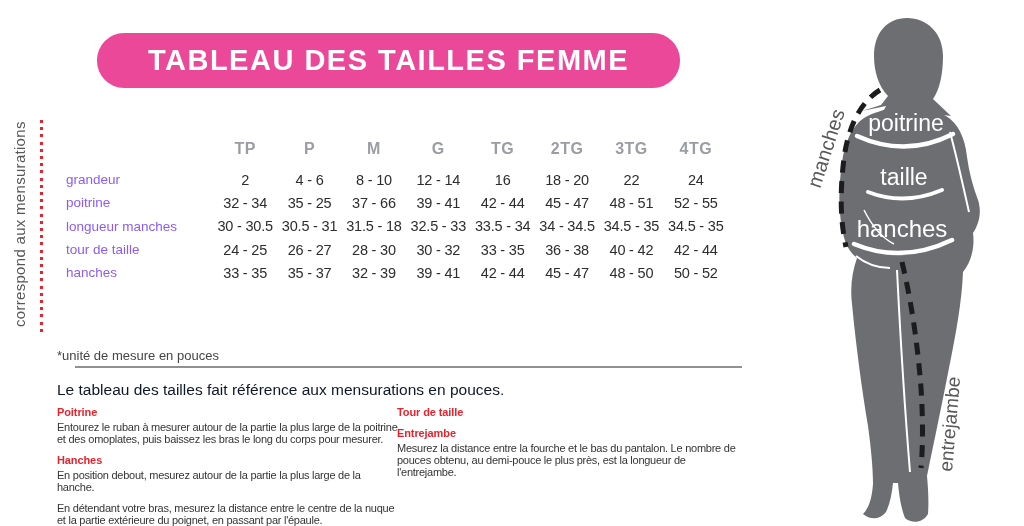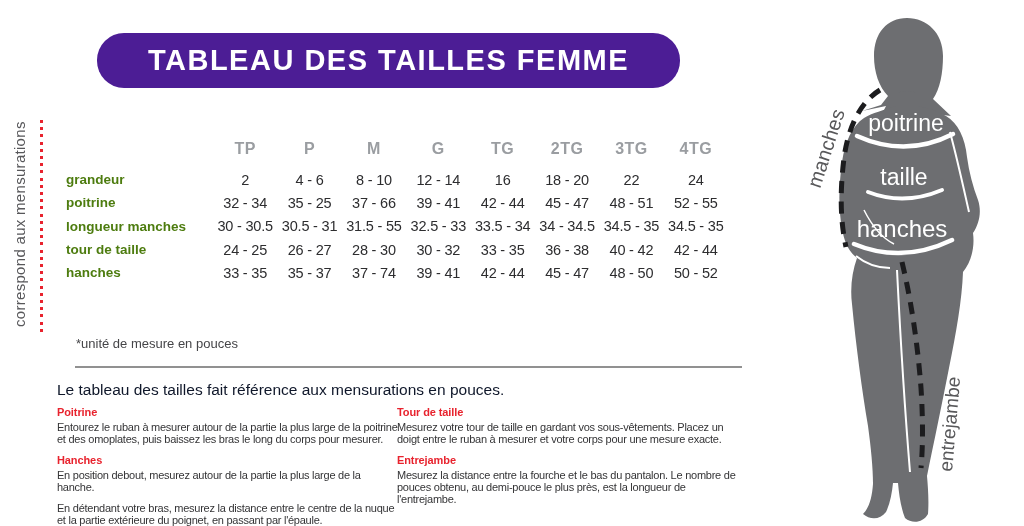--- a/index.html
+++ b/index.html
@@ -7,7 +7,7 @@
   #page{position:relative;width:1024px;height:526px;background:#fff;}
 
   
-  .banner{position:absolute;left:97px;top:33px;width:583px;height:55px;background:#4c1d95;
+  .banner{position:absolute;left:97px;top:33px;width:583px;height:55px;background:#ec4899;
           border-radius:27px;display:flex;align-items:center;justify-content:center;}
   .banner-title{color:#fff;font-size:29px;font-weight:700;letter-spacing:1.5px;white-space:nowrap;}
 

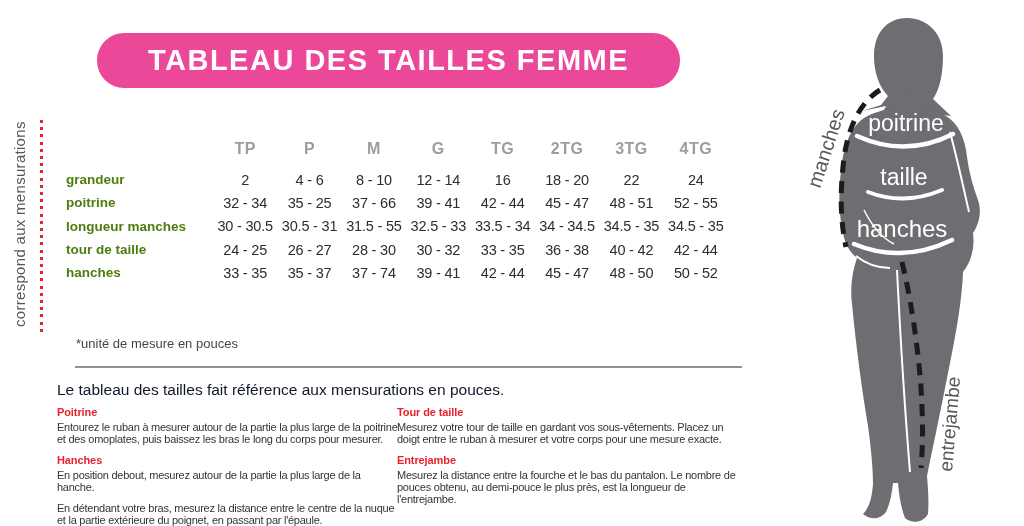--- a/index.html
+++ b/index.html
@@ -25,7 +25,7 @@
               grid-template-rows:38px repeat(5,23.3px);align-items:center;}
   .cell{white-space:nowrap;}
   .cell.header{text-align:center;color:#9a9da1;font-size:16px;font-weight:600;letter-spacing:.5px;}
-  .cell.rowlabel{text-align:left;color:#4d7c0f;font-size:13.5px;font-weight:700;padding-left:2px;}
+  .cell.rowlabel{text-align:left;color:#8b5cf6;font-size:13.5px;font-weight:400;padding-left:2px;}
   .cell.value{text-align:center;color:#2d2d2f;font-size:14.5px;letter-spacing:-.2px;}
 
   .footnote{position:absolute;left:57px;top:336px;font-size:13px;color:#454548;margin-left:19px;}

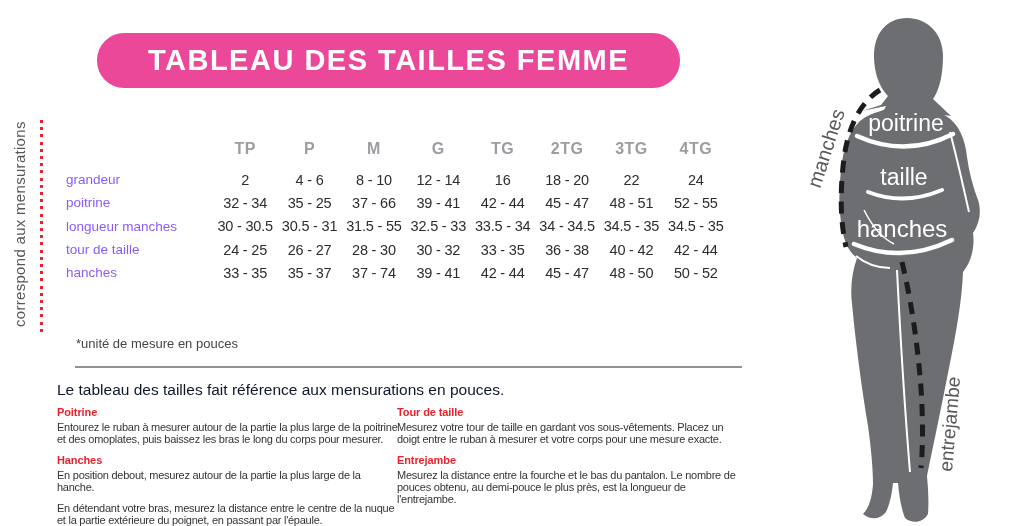--- a/index.html
+++ b/index.html
@@ -88,7 +88,7 @@
       <div class="cell rowlabel">longueur manches</div>
       <div class="cell value">30 - 30.5</div>
       <div class="cell value">30.5 - 31</div>
-      <div class="cell value">31.5 - 55</div>
+      <div class="cell value">31.5 - 18</div>
       <div class="cell value">32.5 - 33</div>
       <div class="cell value">33.5 - 34</div>
       <div class="cell value">34 - 34.5</div>

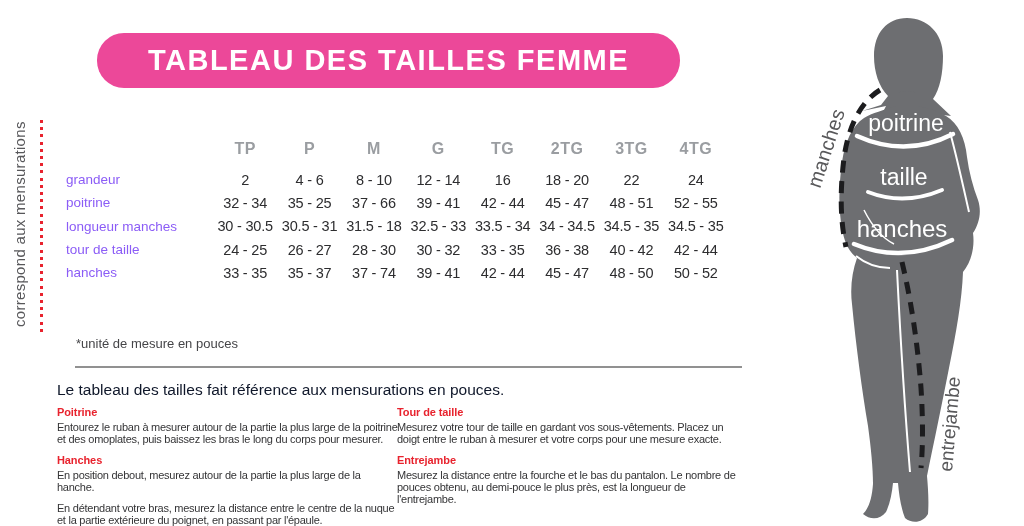--- a/index.html
+++ b/index.html
@@ -106,7 +106,7 @@
       <div class="cell rowlabel">hanches</div>
       <div class="cell value">33 - 35</div>
       <div class="cell value">35 - 37</div>
-      <div class="cell value">37 - 74</div>
+      <div class="cell value">32 - 39</div>
       <div class="cell value">39 - 41</div>
       <div class="cell value">42 - 44</div>
       <div class="cell value">45 - 47</div>

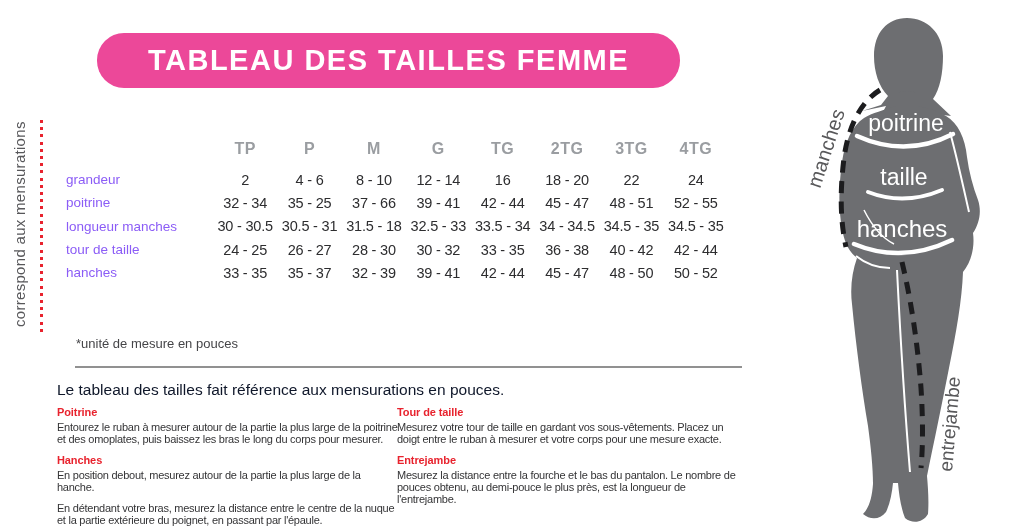--- a/index.html
+++ b/index.html
@@ -28,7 +28,7 @@
   .cell.rowlabel{text-align:left;color:#8b5cf6;font-size:13.5px;font-weight:400;padding-left:2px;}
   .cell.value{text-align:center;color:#2d2d2f;font-size:14.5px;letter-spacing:-.2px;}
 
-  .footnote{position:absolute;left:57px;top:336px;font-size:13px;color:#454548;margin-left:19px;}
+  .footnote{position:absolute;left:57px;top:348px;font-size:13px;color:#454548;}
   .divider{position:absolute;left:75px;top:366px;width:667px;height:2px;background:#919191;}
 
   .intro-note{position:absolute;left:57px;top:381px;font-size:15.5px;color:#0f172a;}

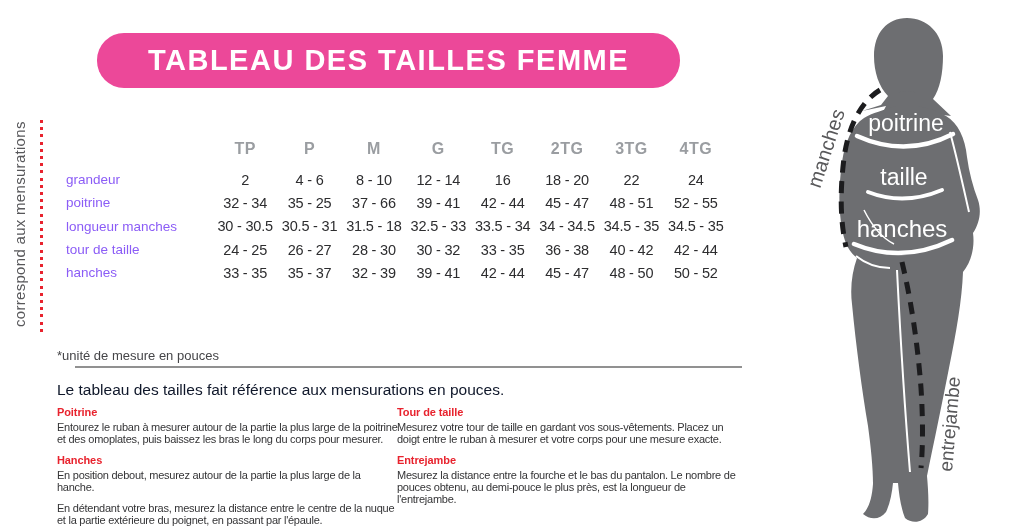--- a/index.html
+++ b/index.html
@@ -136,7 +136,6 @@
   <div class="instr-col right">
     <div class="section">
       <div class="sec-heading">Tour de taille</div>
-      <div class="sec-body">Mesurez votre tour de taille en gardant vos sous-vêtements. Placez un doigt entre le ruban à mesurer et votre corps pour une mesure exacte.</div>
     </div>
     <div class="section">
       <div class="sec-heading">Entrejambe</div>

